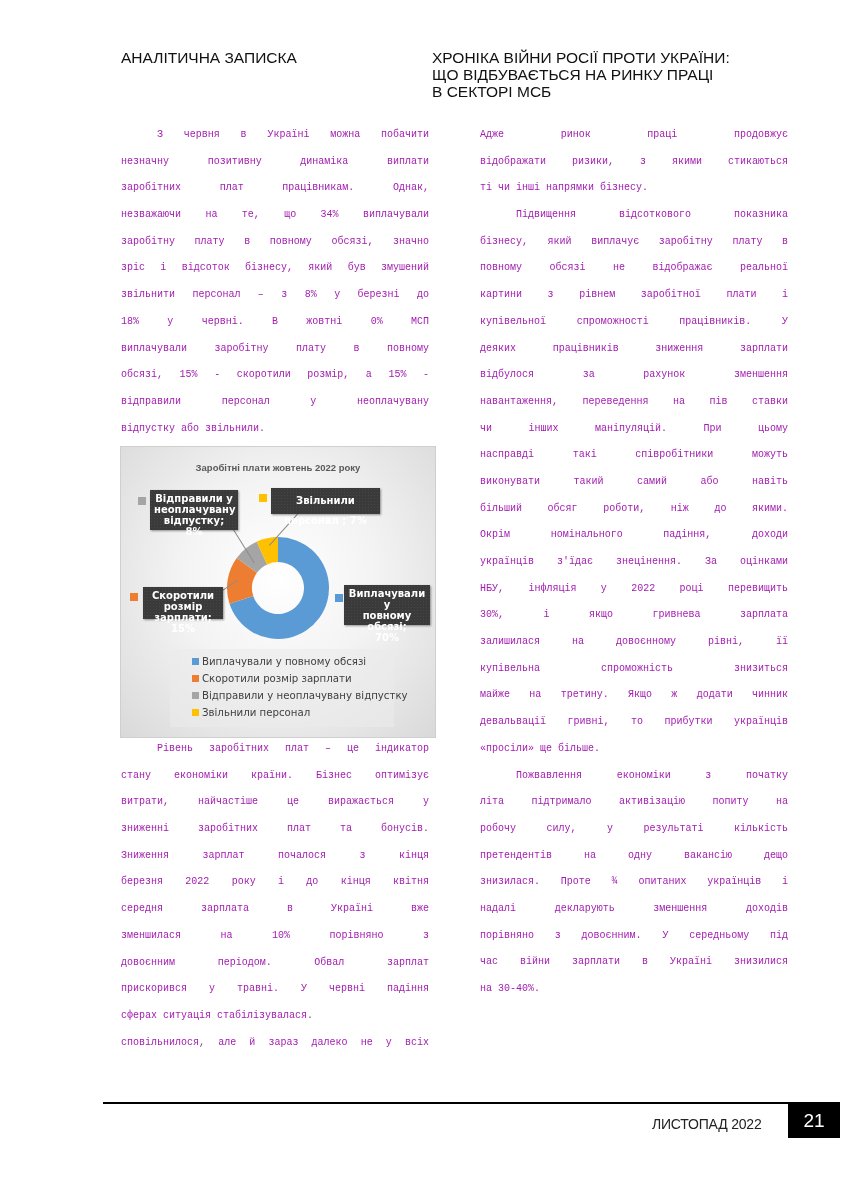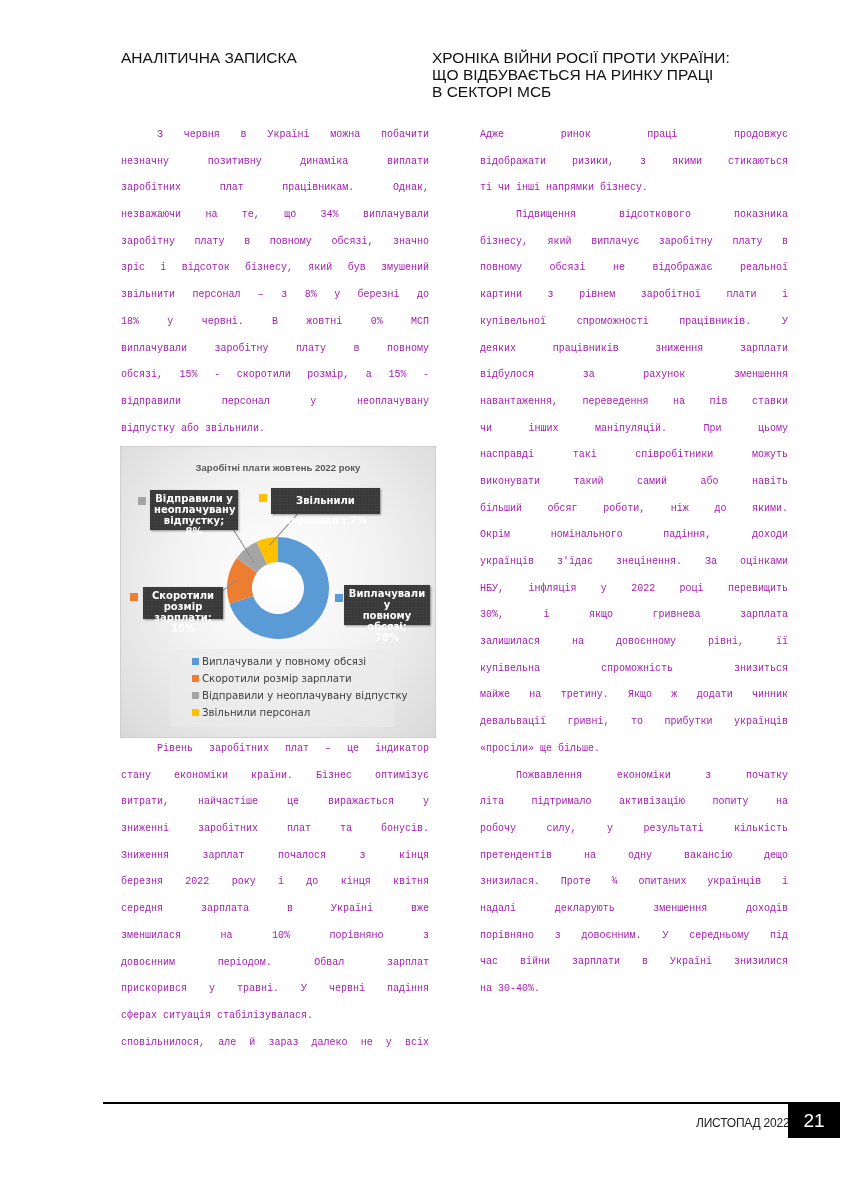--- a/index.html
+++ b/index.html
@@ -36,7 +36,7 @@
   .leg-sq { display: inline-block; width: 7px; height: 7px; margin-right: 3px; vertical-align: 0px; }
 
   .footer-line { position: absolute; left: 103px; top: 1102px; width: 686px; height: 2px; background: #000; }
-  .footer-date { position: absolute; left: 696px; top: 1116px; font-family: "Liberation Sans", sans-serif; font-size: 12px; color: #222; letter-spacing: -0.2px; }
+  .footer-date { position: absolute; left: 652px; top: 1116px; font-family: "Liberation Sans", sans-serif; font-size: 14px; color: #222; letter-spacing: -0.2px; }
   .page-num { position: absolute; left: 788px; top: 1102px; width: 52px; height: 36px; background: #000; color: #fff;
     font-family: "Liberation Sans", sans-serif; font-size: 19px; text-align: center; line-height: 38px; }
 </style>

